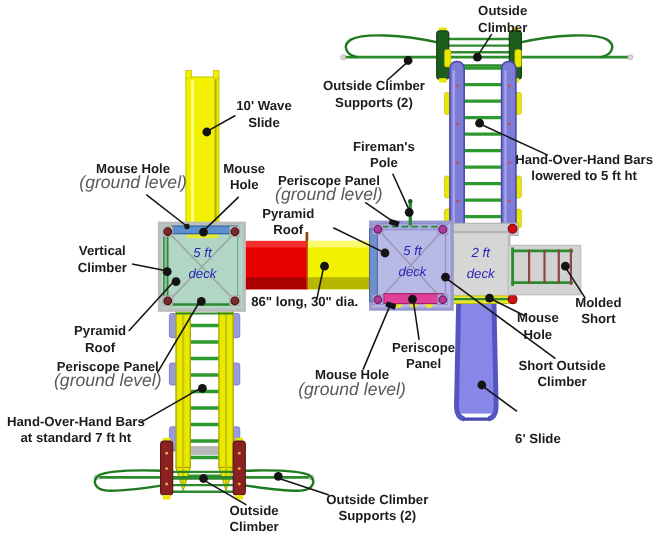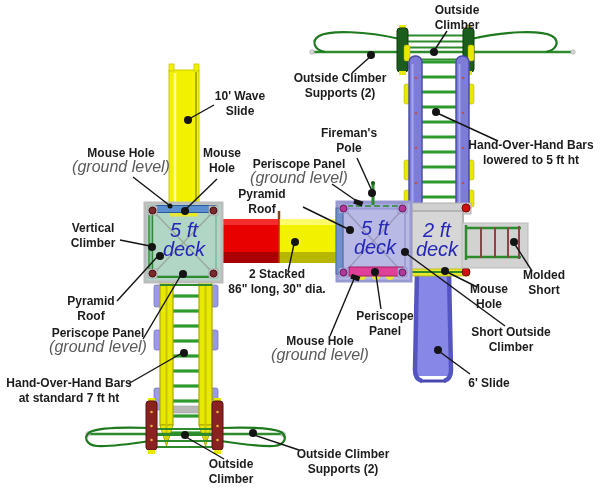--- a/index.html
+++ b/index.html
@@ -11,7 +11,7 @@
   .lbl span{display:block;}
   .lbl .sub{font-weight:normal;font-style:italic;font-size:16px;line-height:12px;color:#5a5a5a;}
   .deck-lbl{position:absolute;transform:translateX(-50%);text-align:center;
-            font-style:italic;font-size:20px;line-height:19px;color:#2626b8;white-space:nowrap;}
+            font-style:italic;font-size:12px;line-height:19px;color:#2626b8;white-space:nowrap;}
   .deck-lbl span{display:block;}
 </style>
 </head>

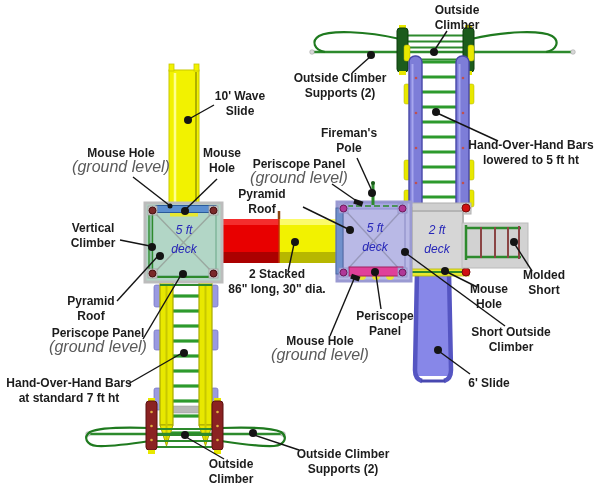--- a/index.html
+++ b/index.html
@@ -347,7 +347,6 @@
   <span>Supports (2)</span>
 </div>
 <div class="lbl" style="left:277px;top:267px">
-  <span>2 Stacked</span>
   <span>86" long, 30" dia.</span>
 </div>
 <div class="lbl" style="left:385px;top:309px">

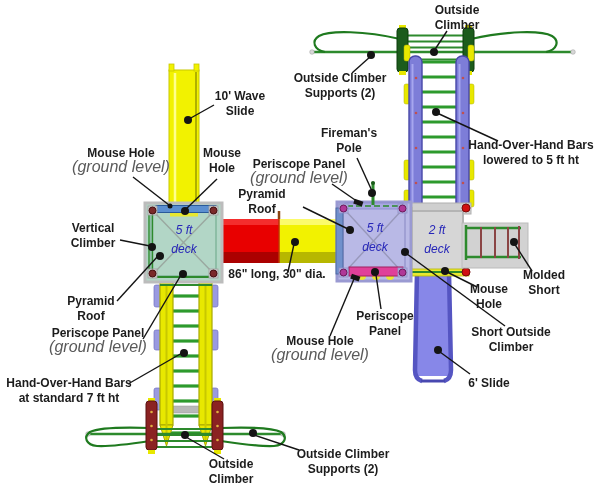--- a/index.html
+++ b/index.html
@@ -365,7 +365,7 @@
   <span>Short Outside</span>
   <span>Climber</span>
 </div>
-<div class="lbl" style="left:489px;top:376px">
+<div class="lbl" style="left:489px;top:392px">
   <span>6' Slide</span>
 </div>
 <div class="lbl" style="left:544px;top:268px">

